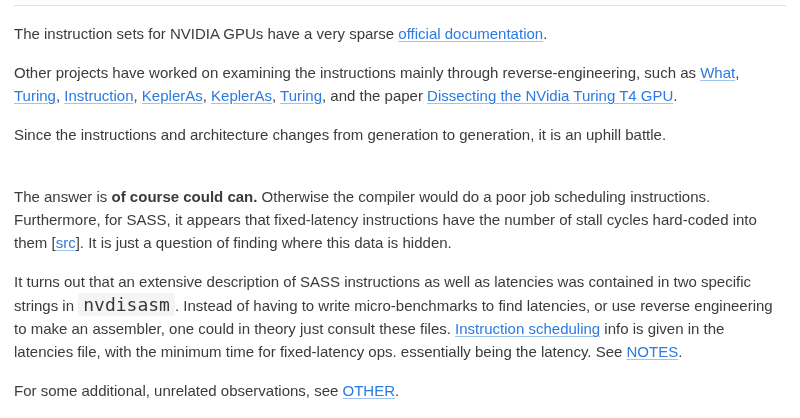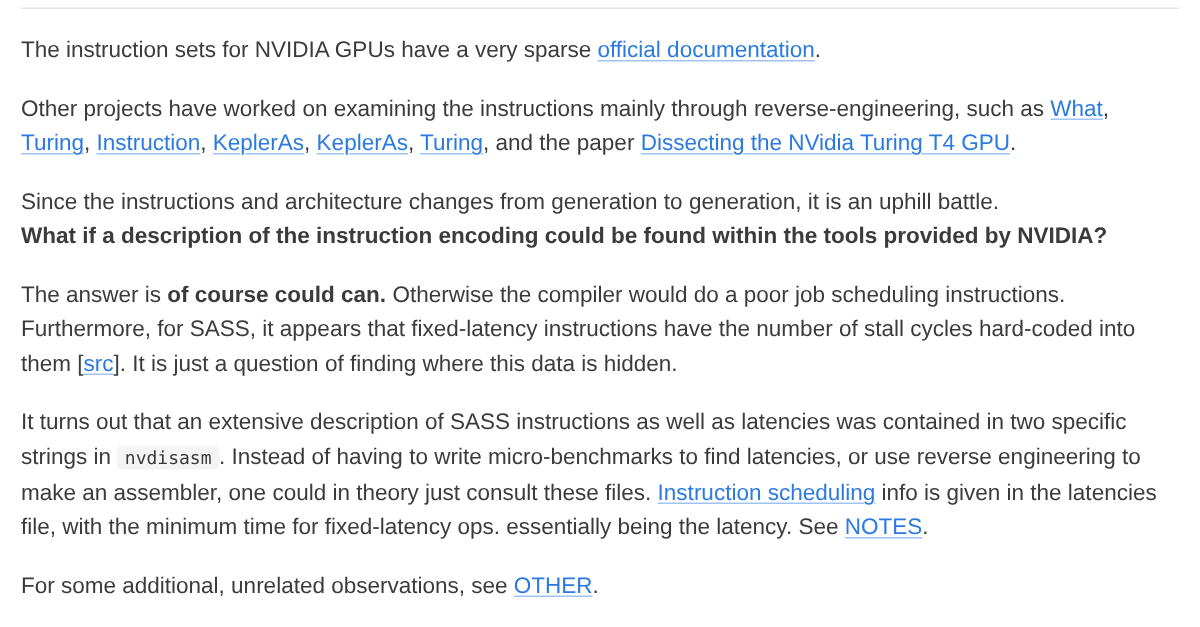--- a/index.html
+++ b/index.html
@@ -67,7 +67,7 @@
   <div class="article">
       <p>The instruction sets for NVIDIA GPUs have a very sparse <a href="#">official documentation</a>.</p>
       <p>Other projects have worked on examining the instructions mainly through reverse-engineering, such as <a href="#">What</a>, <a href="#">Turing</a>, <a href="#">Instruction</a>, <a href="#">KeplerAs</a>, <a href="#">KeplerAs</a>, <a href="#">Turing</a>, and the paper <a href="#">Dissecting the NVidia Turing T4 GPU</a>.</p>
-      <p>Since the instructions and architecture changes from generation to generation, it is an uphill battle.<br><strong>What if a description of the instruction encoding could be found within the tools provided by NVIDIA?</strong><br></p>
+      <p>Since the instructions and architecture changes from generation to generation, it is an uphill battle.<br><br></p>
       <p>The answer is <strong>of course could can.</strong> Otherwise the compiler would do a poor job scheduling instructions. Furthermore, for SASS, it appears that fixed-latency instructions have the number of stall cycles hard-coded into them [<a href="#">src</a>]. It is just a question of finding where this data is hidden.</p>
       <p>It turns out that an extensive description of SASS instructions as well as latencies was contained in two specific strings in <code>nvdisasm</code>. Instead of having to write micro-benchmarks to find latencies, or use reverse engineering to make an assembler, one could in theory just consult these files. <a href="#">Instruction scheduling</a> info is given in the latencies file, with the minimum time for fixed-latency ops. essentially being the latency. See <a href="#">NOTES</a>.</p>
       <p>For some additional, unrelated observations, see <a href="#">OTHER</a>.</p>

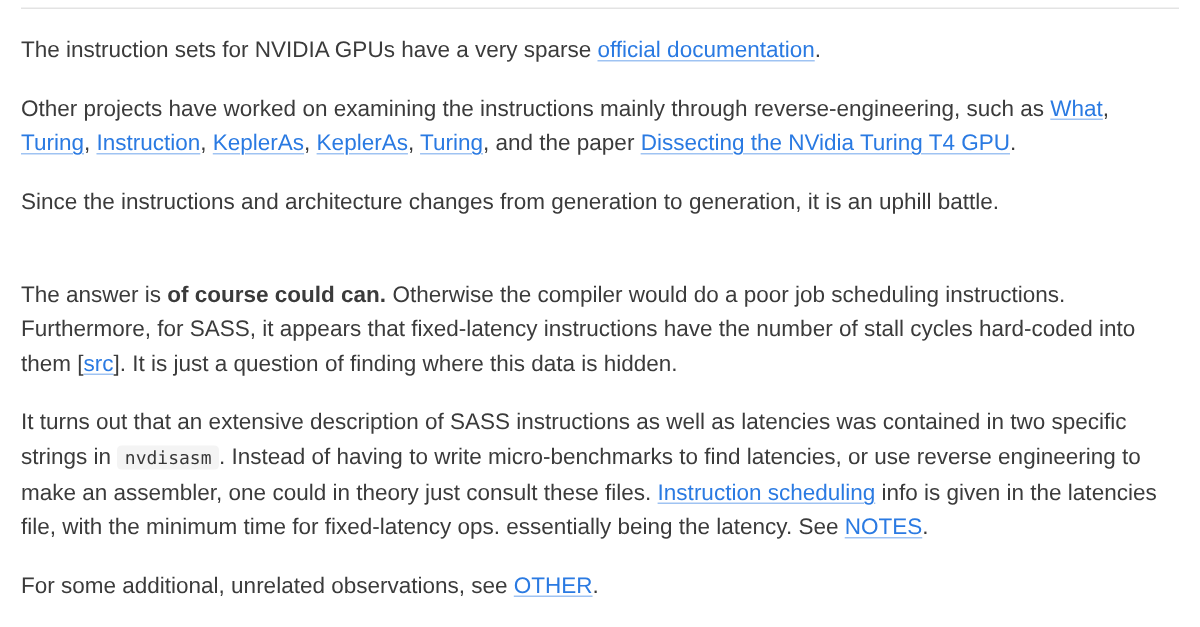--- a/index.html
+++ b/index.html
@@ -52,7 +52,7 @@
   }
   .article code {
     font-family: "DejaVu Sans Mono", "Liberation Mono", monospace;
-    font-size: 12px;
+    font-size: 18px;
     background: var(--code-bg);
     color: #383838;
     padding: 1px 5px;

